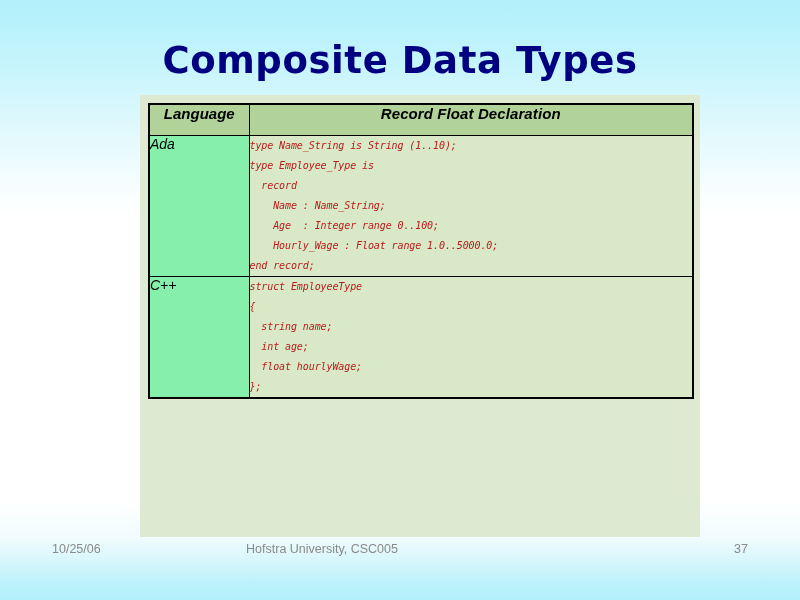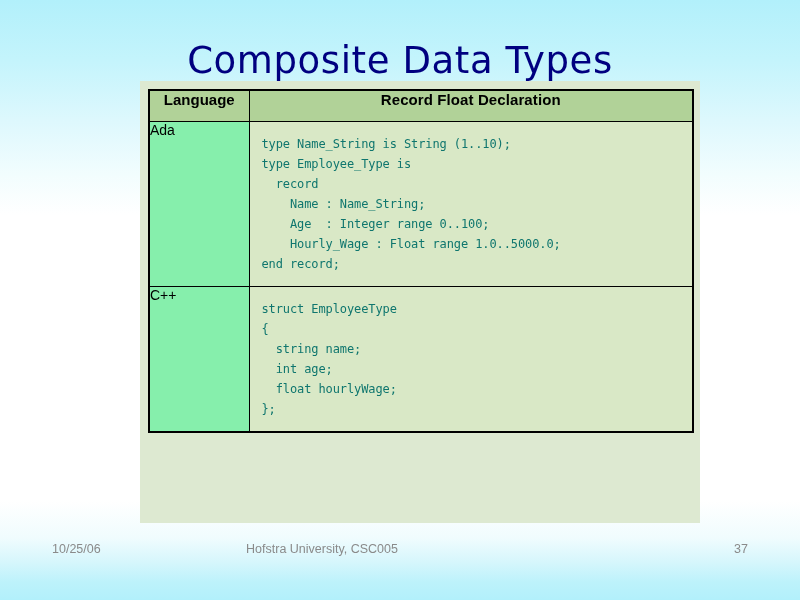--- a/index.html
+++ b/index.html
@@ -42,7 +42,7 @@
     width: 800px;
     text-align: center;
     font-size: 37px;
-    font-weight: normal;
+    font-weight: bold;
     color: #000080;
     letter-spacing: 0.6px;
     font-family: "DejaVu Sans", sans-serif;

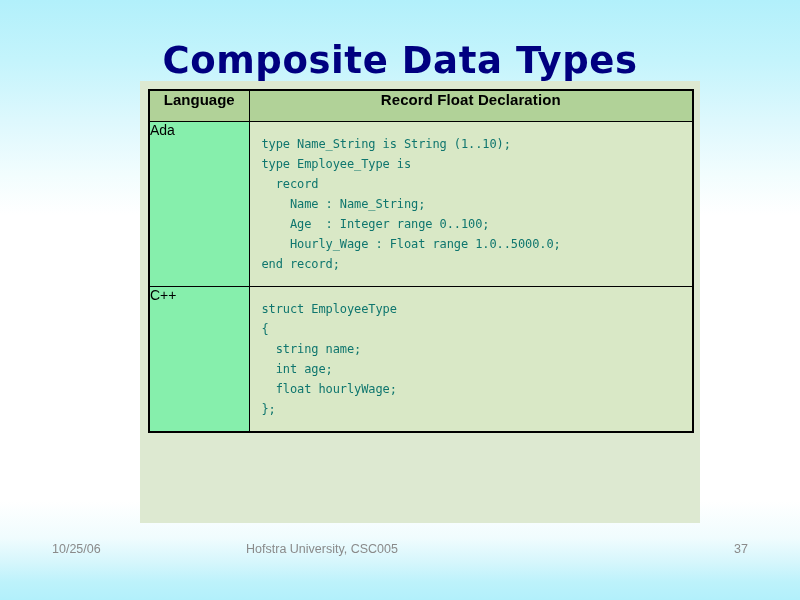--- a/index.html
+++ b/index.html
@@ -54,12 +54,13 @@
   #table-wrapper {
     position: absolute;
     left: 140px;
-    top: 81px;
+    top: 95px;
     width: 560px;
     height: 442px;
     background: #dde9d1;
     box-sizing: border-box;
     padding: 8px 8px 9px 8px;
+    font-style: italic;
   }
 
   table.record-table {

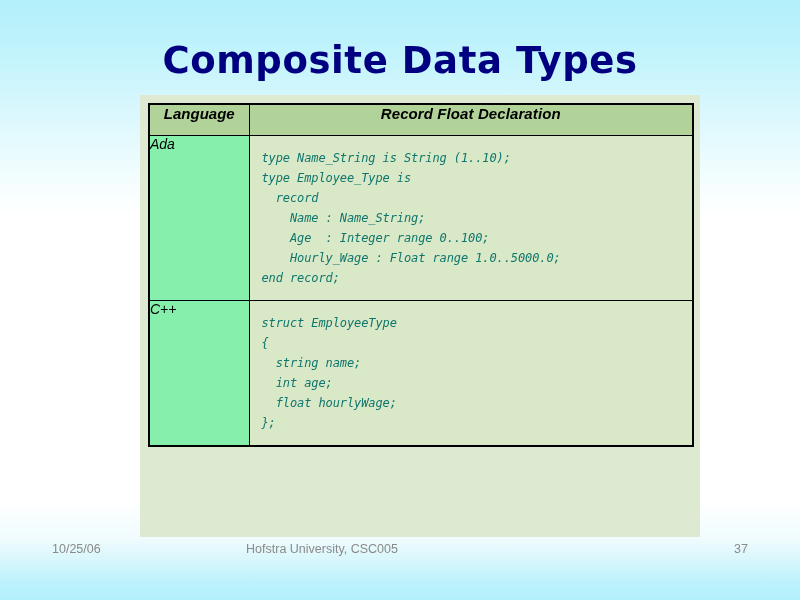--- a/index.html
+++ b/index.html
@@ -111,11 +111,11 @@
   }
 
   pre.code {
-    margin: 12px;
+    margin: 0;
     font-family: "DejaVu Sans Mono", "Liberation Mono", monospace;
-    font-size: 12px;
+    font-size: 10px;
     line-height: 20px;
-    color: #0f766e;
+    color: #b91c1c;
     white-space: pre;
     letter-spacing: -0.1px;
   }

